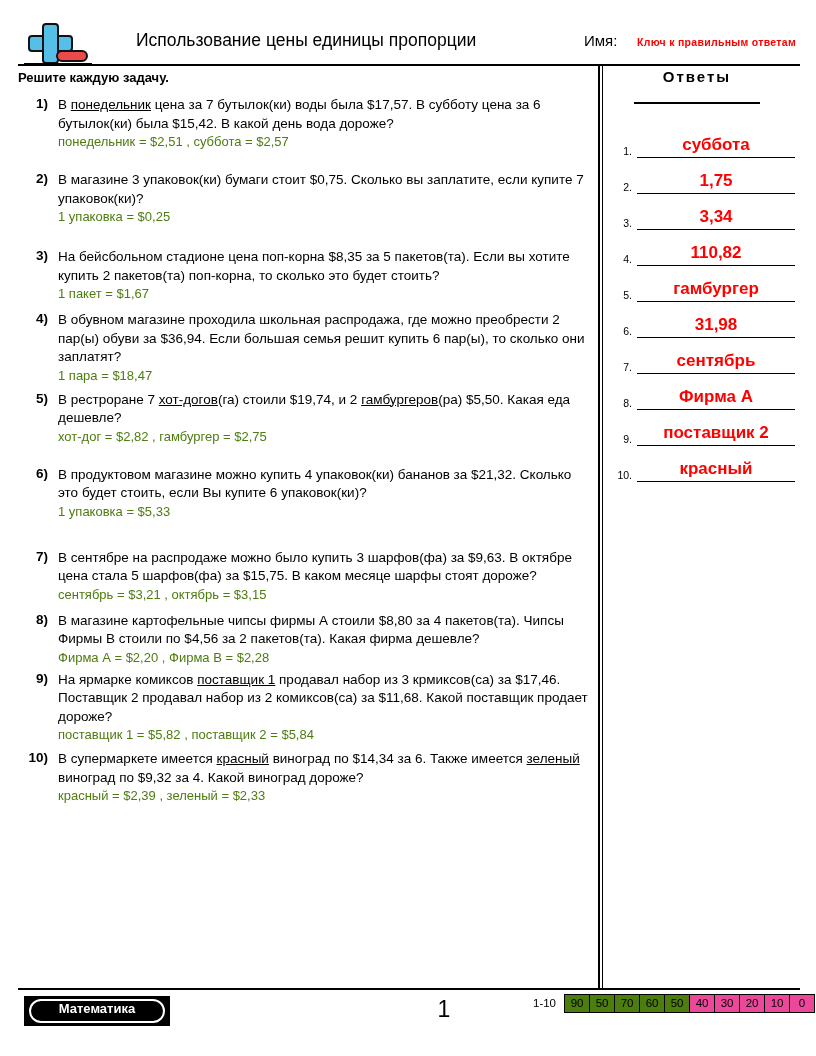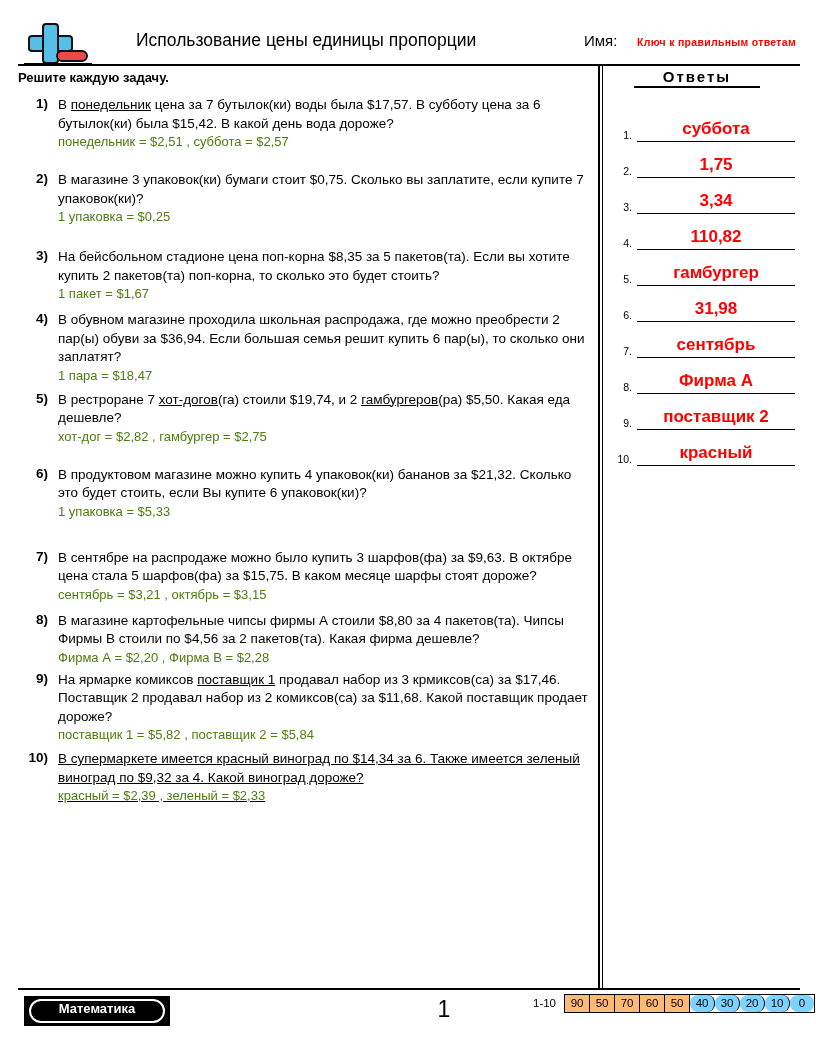--- a/index.html
+++ b/index.html
@@ -175,7 +175,7 @@
     font-size: 15px;
     font-weight: bold;
     letter-spacing: 2px;
-    padding-bottom: 1px;
+    padding-bottom: 17px;
     width: 126px;
     margin: 0 auto 0 24px;
     border-bottom: 2px solid #000;

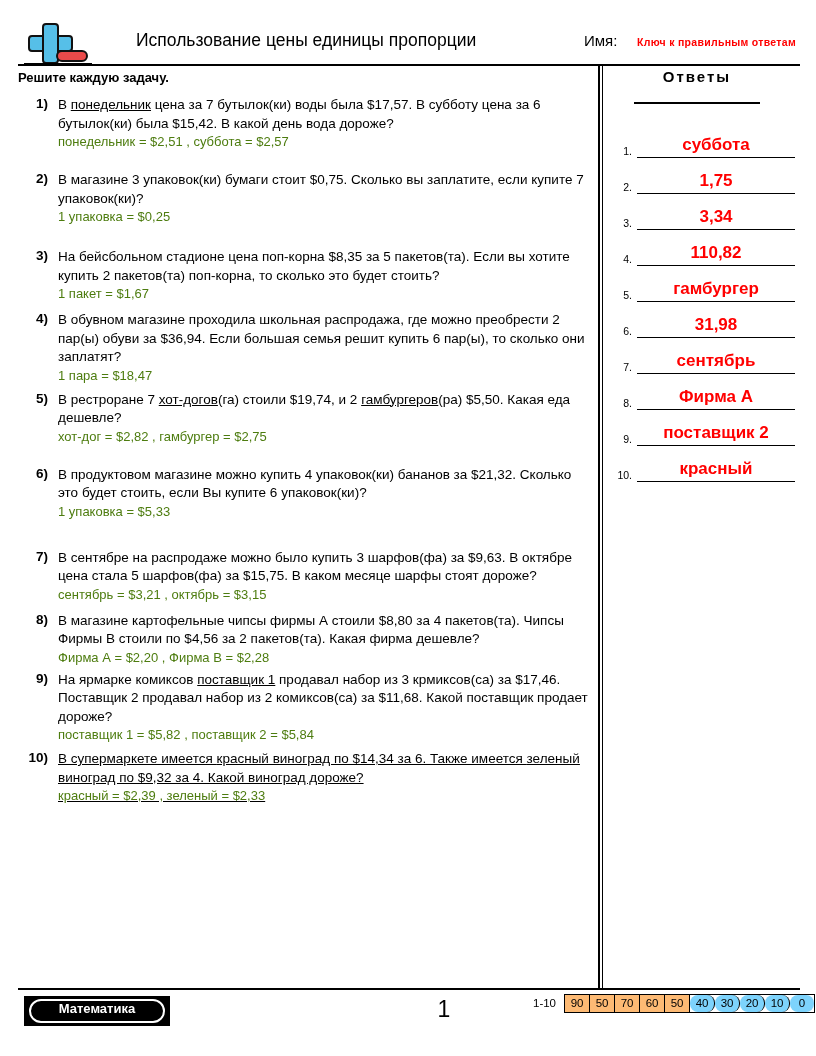--- a/index.html
+++ b/index.html
@@ -360,7 +360,7 @@
         <div class="body"><span>На ярмарке комиксов </span><u>поставщик 1</u><span> продавал набор из 3 крмиксов(са) за $17,46. Поставщик 2 продавал набор из 2 комиксов(са) за $11,68. Какой поставщик продает дороже?</span></div>
         <div class="work">поставщик 1 = $5,82 , поставщик 2 = $5,84</div>
       </div>
-      <div class="problem" style="margin-bottom: 12px; text-decoration: underline;">
+      <div class="problem" style="margin-bottom: 12px;">
         <div class="num">10)</div>
         <div class="body"><span>В супермаркете имеется </span><u>красный</u><span> виноград по $14,34 за 6. Также имеется </span><u>зеленый</u><span> виноград по $9,32 за 4. Какой виноград дороже?</span></div>
         <div class="work">красный = $2,39 , зеленый = $2,33</div>

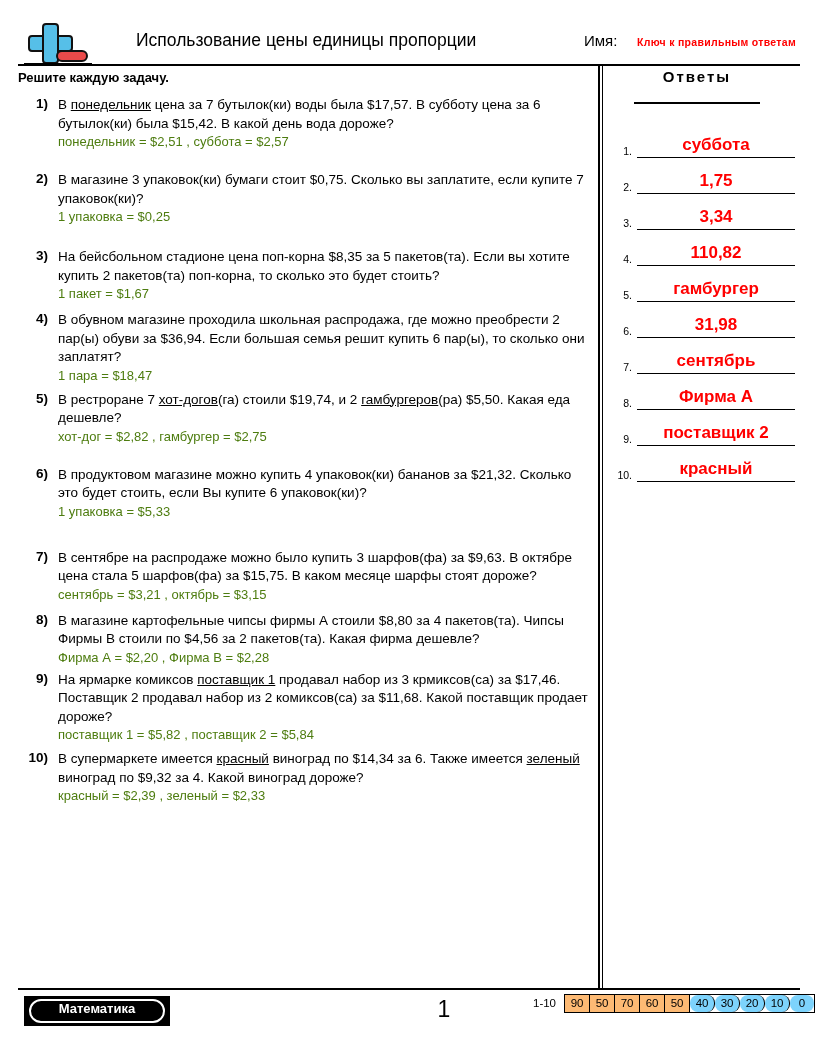--- a/index.html
+++ b/index.html
@@ -286,7 +286,7 @@
     line-height: 17px;
     text-align: center;
     border-right: 1px solid #000;
-    background: #fdba74;
+    background: #4d7c0f;
   }
   .scale .cell:last-child { border-right: none; }
   .scale .cell.hl { background: #7dd3fc; border-radius: 8px; }

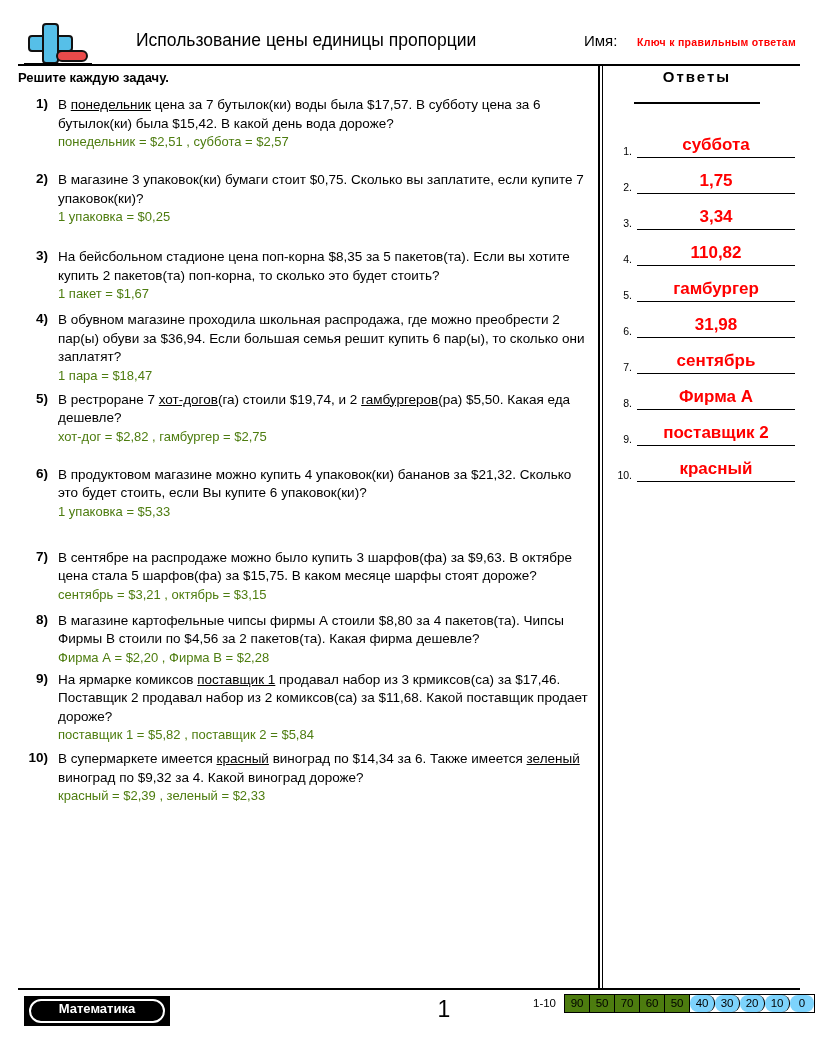--- a/index.html
+++ b/index.html
@@ -289,7 +289,7 @@
     background: #4d7c0f;
   }
   .scale .cell:last-child { border-right: none; }
-  .scale .cell.hl { background: #7dd3fc; border-radius: 8px; }
+  .scale .cell.hl { background: #ec4899; }
 </style>
 </head>
 <body>

